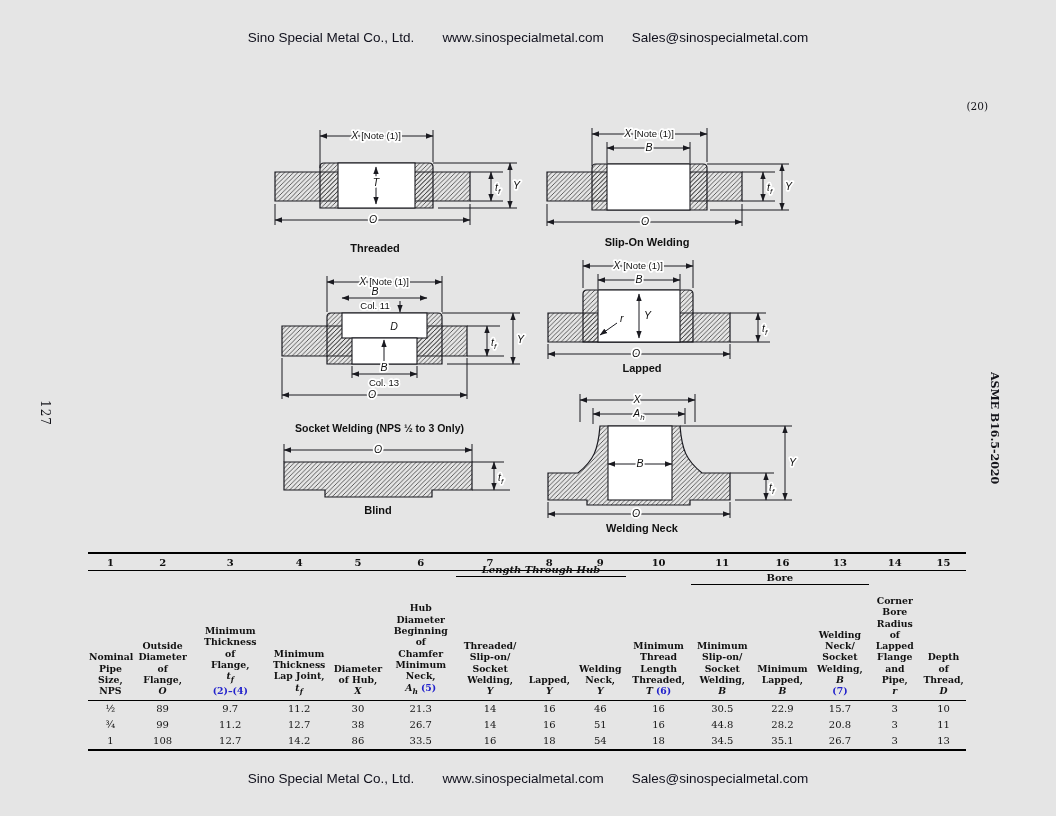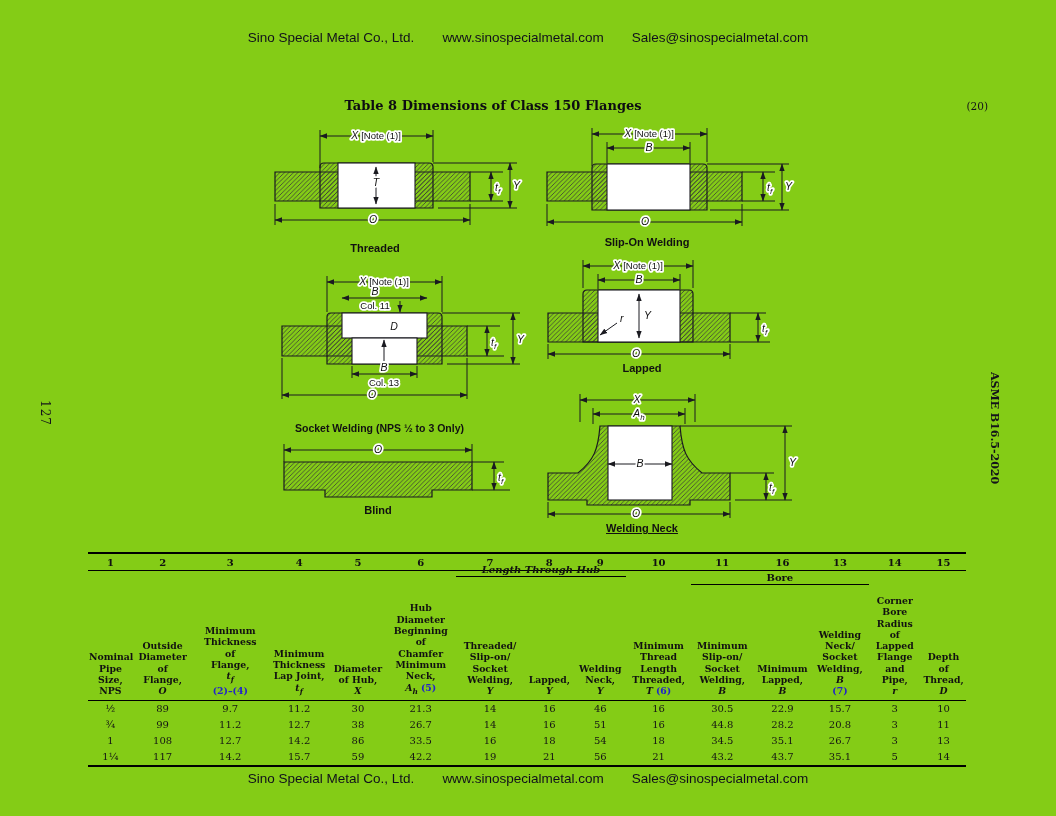--- a/index.html
+++ b/index.html
@@ -3,7 +3,7 @@
 <meta charset="utf-8">
 <style>
   html,body{margin:0;padding:0;background:#fff;}
-  .sheet{position:relative;width:1056px;height:816px;background:#84cc16;overflow:hidden;
+  .sheet{position:relative;width:1056px;height:816px;background:#e5e5e5;overflow:hidden;
          font-family:"Liberation Sans",sans-serif;color:#14141a;}
   
   .strip{position:absolute;left:0;right:0;display:flex;justify-content:center;gap:28px;

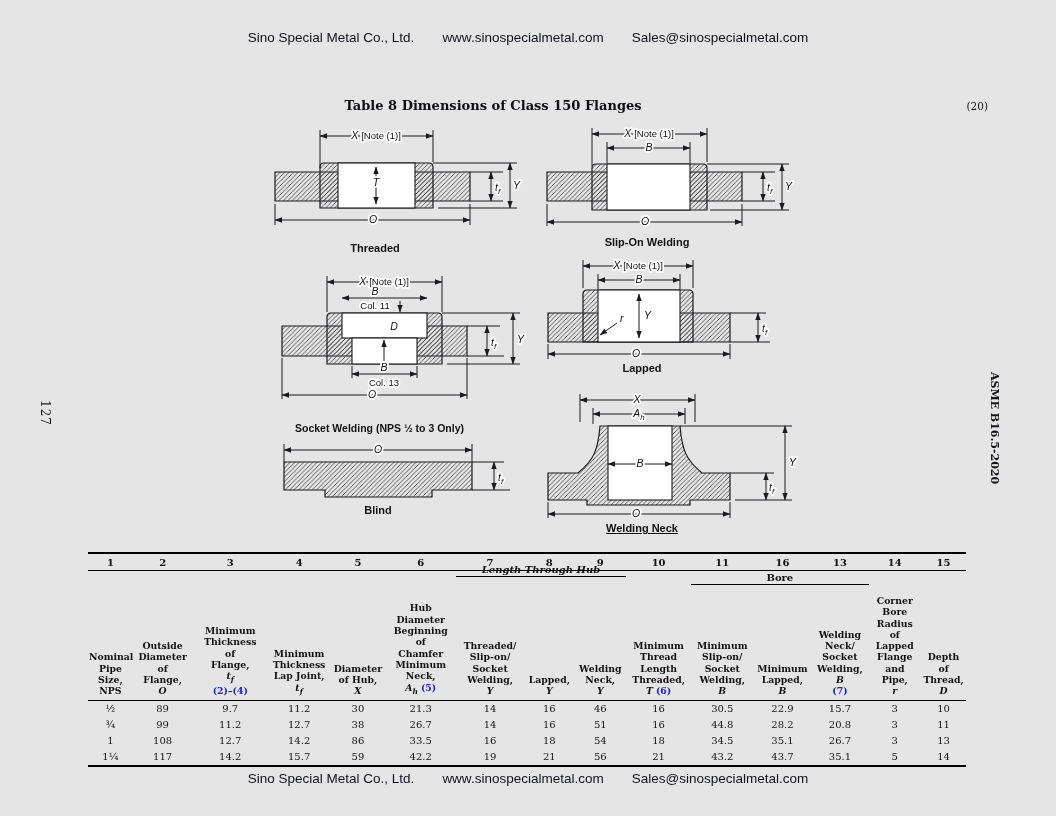--- a/index.html
+++ b/index.html
@@ -58,7 +58,6 @@
     <span>Sales@sinospecialmetal.com</span>
   </div>
 
-  <div class="ttl">Table 8 Dimensions of Class 150 Flanges</div>
   <div class="ttlnote">(20)</div>
 
   <div class="vert pgnum">127</div>

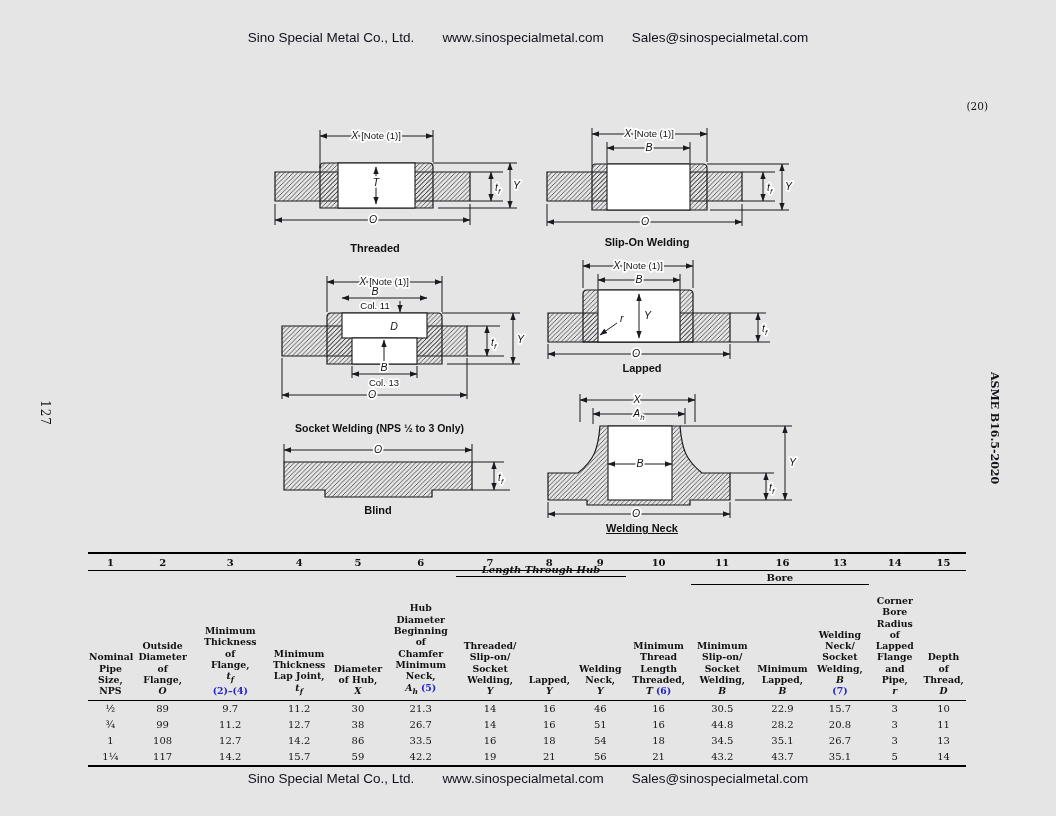--- a/index.html
+++ b/index.html
@@ -234,7 +234,7 @@
       <line class="ln" x1="18" y1="126" x2="200" y2="126" marker-start="url(#arr)" marker-end="url(#arr)"></line>
       <text class="it halo" x="106" y="129" text-anchor="middle">O</text>
     </svg>
-    <div class="cap" style="width:224px;text-decoration:underline;">Welding Neck</div>
+    <div class="cap" style="width:224px;">Welding Neck</div>
   </div>
 
   <div class="tablewrap">

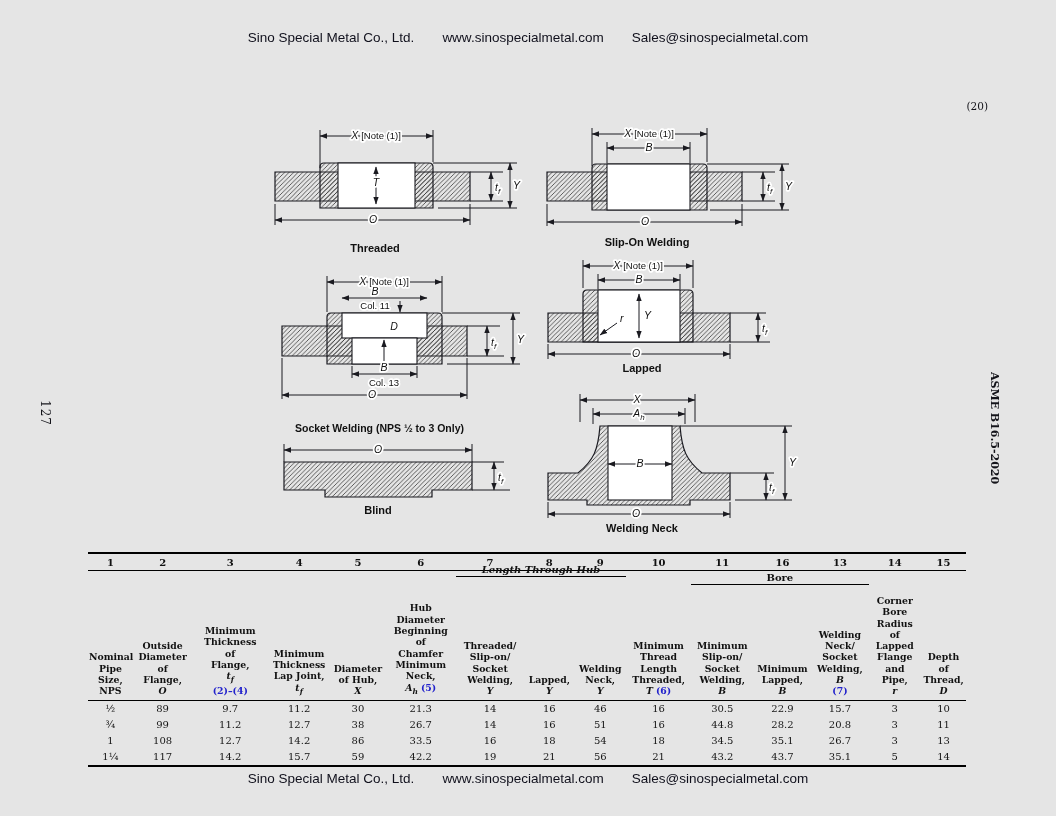--- a/index.html
+++ b/index.html
@@ -433,23 +433,6 @@
             <td>3</td>
             <td>13</td>
           </tr>
-          <tr>
-            <td>1¼</td>
-            <td>117</td>
-            <td>14.2</td>
-            <td>15.7</td>
-            <td>59</td>
-            <td>42.2</td>
-            <td>19</td>
-            <td>21</td>
-            <td>56</td>
-            <td>21</td>
-            <td>43.2</td>
-            <td>43.7</td>
-            <td>35.1</td>
-            <td>5</td>
-            <td>14</td>
-          </tr>
         </tbody>
     </table>
   </div>

